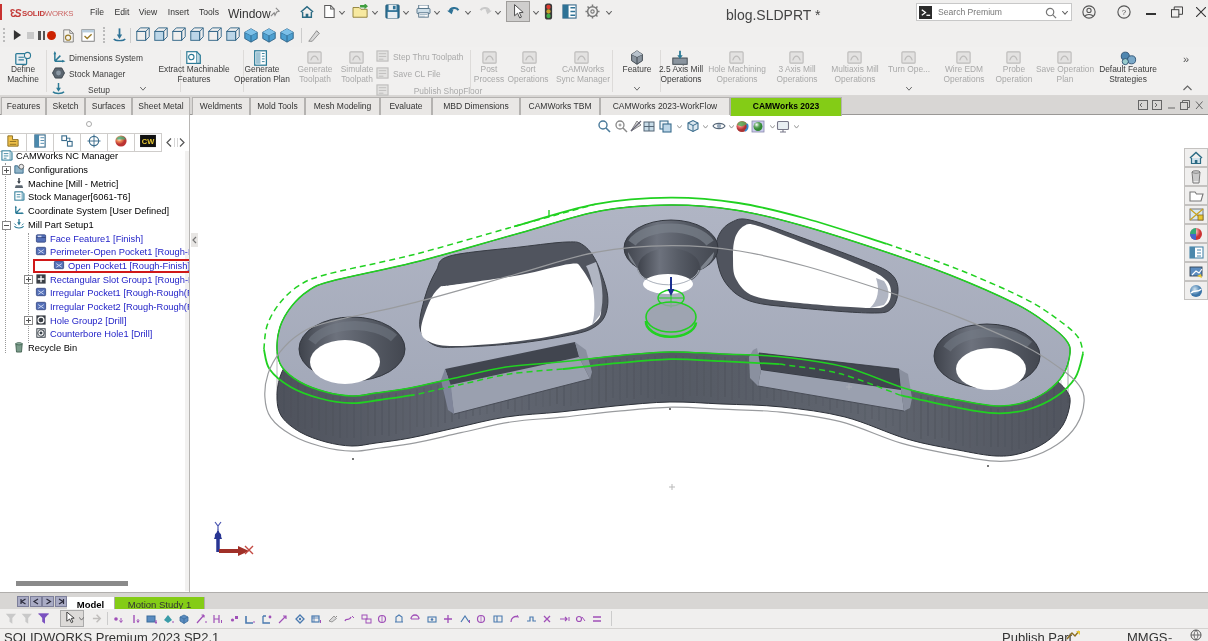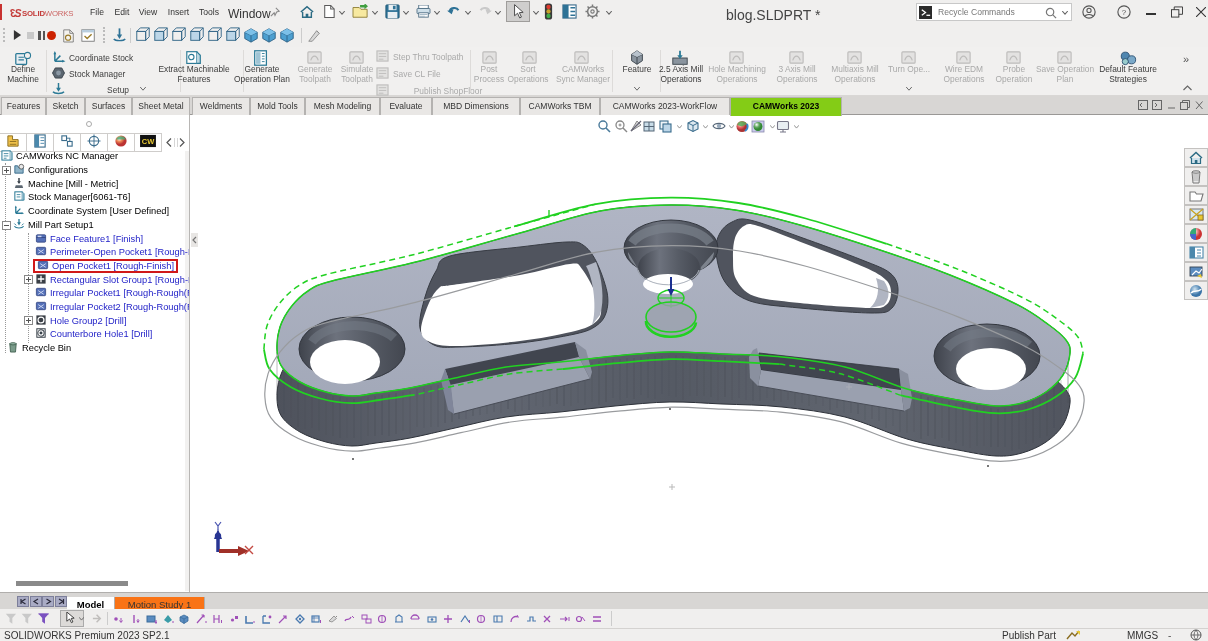--- a/index.html
+++ b/index.html
@@ -149,7 +149,7 @@
           <path d="M3,4 l4,3 l-4,3" stroke="#fff" stroke-width="1.4" fill="none"></path>
           <path d="M8,10 h4" stroke="#fff" stroke-width="1.4"></path>
         </svg>
-        <span style="position:absolute;left:21px;top:3px">Recycle Commands</span>
+        <span style="position:absolute;left:21px;top:3px">Search Premium</span>
 <svg width="12" height="12" viewBox="0 0 13 13" style="position:absolute;right:14px;top:3px">
           <circle cx="5.5" cy="5.5" r="4" fill="none" stroke="#777" stroke-width="1.3"></circle>
           <path d="M8.5,8.5 L12,12" stroke="#777" stroke-width="1.3"></path>

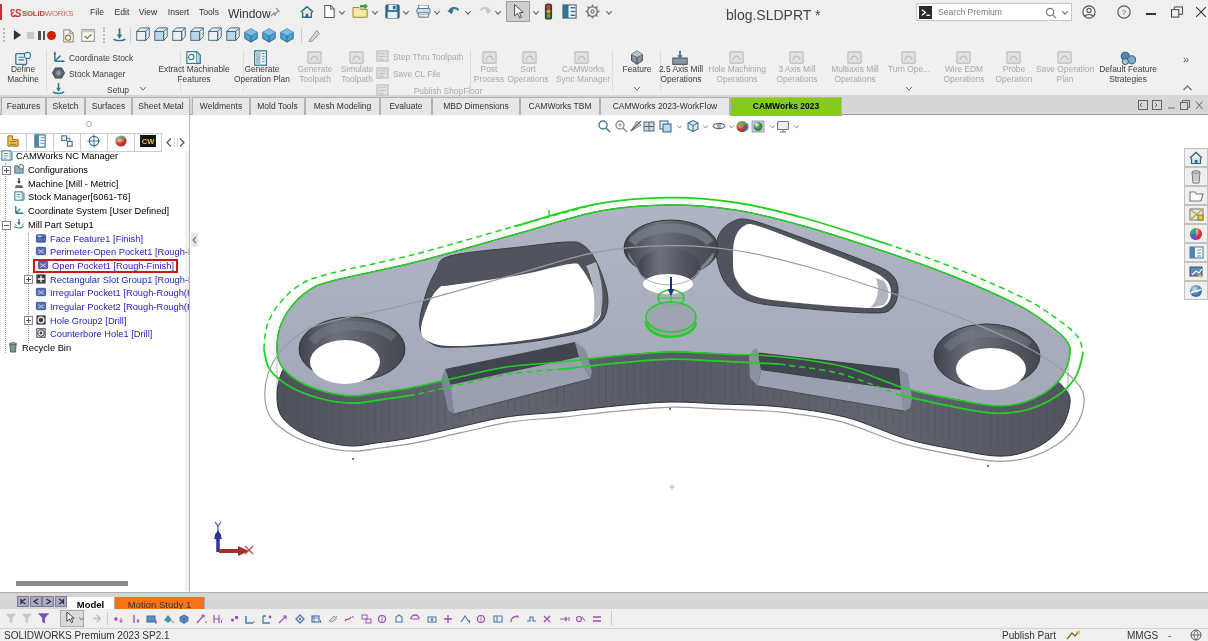--- a/index.html
+++ b/index.html
@@ -277,7 +277,7 @@
 <path d="M3,11 L3,2 M3,11 L12,11 M3,11 L9,5" stroke="#2b7a96" stroke-width="1.6" fill="none"></path>
 <path d="M1.5,3.5 L3,0 L4.5,3.5 Z M11,9.5 L14.5,11 L11,12.5 Z" fill="#2b7a96"></path>
       </svg>
-      <div class="rtxt" style="left:69px;top:6px;width:110px;text-align:left">Coordinate Stock</div>
+      <div class="rtxt" style="left:69px;top:6px;width:110px;text-align:left">Dimensions System</div>
       <svg class="abs" style="left:52px;top:20px" width="13" height="12" viewBox="0 0 14 13">
 <path d="M3.5,1 L10.5,1 L13.5,6.5 L10.5,12 L3.5,12 L0.5,6.5 Z" fill="#5b6670" stroke="#39424a" stroke-width="1"></path>
 <circle cx="7" cy="6.5" r="2.6" fill="#8b98a4"></circle>

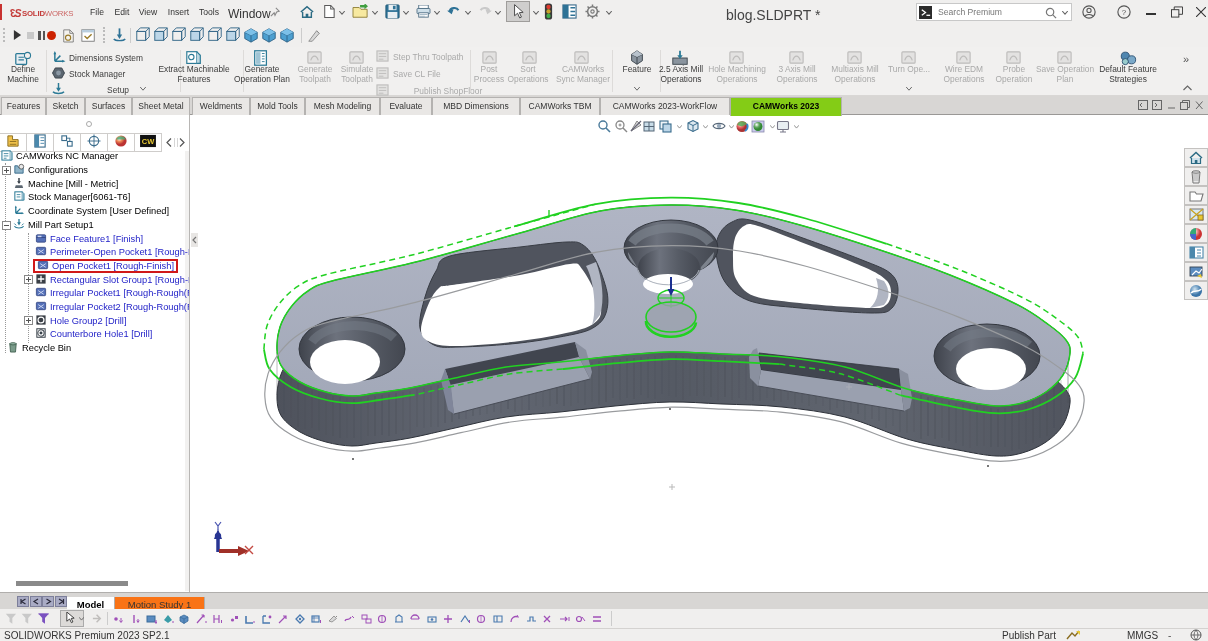--- a/index.html
+++ b/index.html
@@ -288,7 +288,7 @@
 <path d="M4.4,5.2 L7,9.6 L9.6,5.2 Z" fill="#2b7a96"></path>
 <path d="M1,9.5 C3,12 11,12 13,9.5" fill="none" stroke="#2b7a96" stroke-width="1.4"></path>
       </svg>
-      <div class="rtxt" style="left:69px;top:38px;width:60px;text-align:right">Setup</div>
+      <div class="rtxt" style="left:69px;top:38px;width:60px;text-align:center">Setup</div>
       <svg class="abs" style="left:140px;top:40px" width="6" height="4" viewBox="0 0 7 5">
         <path d="M0,0 L3.5,4 L7,0" fill="none" stroke="#666" stroke-width="1.2"></path>
       </svg>

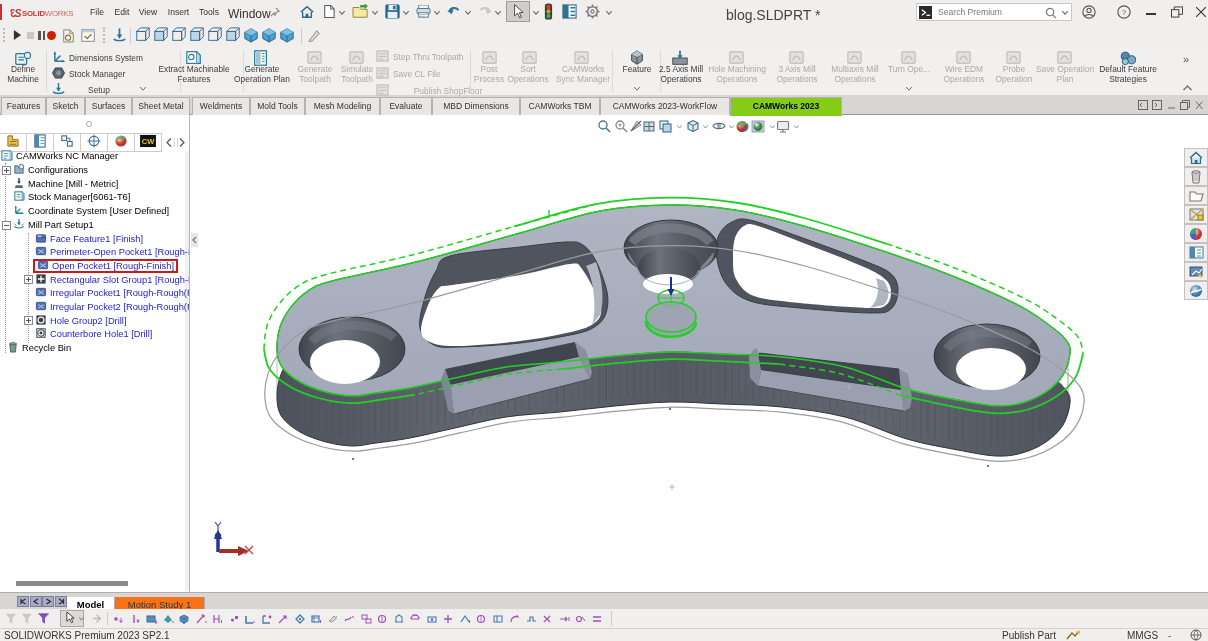--- a/index.html
+++ b/index.html
@@ -826,7 +826,7 @@
               </svg></span>
             <span class="txt blue">Perimeter-Open Pocket1 [Rough-Fir</span>
           </div>
-          <div class="trow" style="left:33px;top:110.1px;border:2px solid #d01818;padding:0 2px">
+          <div class="trow" style="left:33px;top:110.1px;border:2px solid #d01818;padding:0 18px">
             <span class="ico"><svg width="12" height="12" viewBox="0 0 13 13">
                 <rect x="1.5" y="2.5" width="10" height="8" rx="1" fill="#5470b8" stroke="#2a3c78" stroke-width="0.8"></rect>
                 <path d="M3.5,5 l6,4 M3.5,9 l6,-4" stroke="#cfd8f0" stroke-width="1"></path>

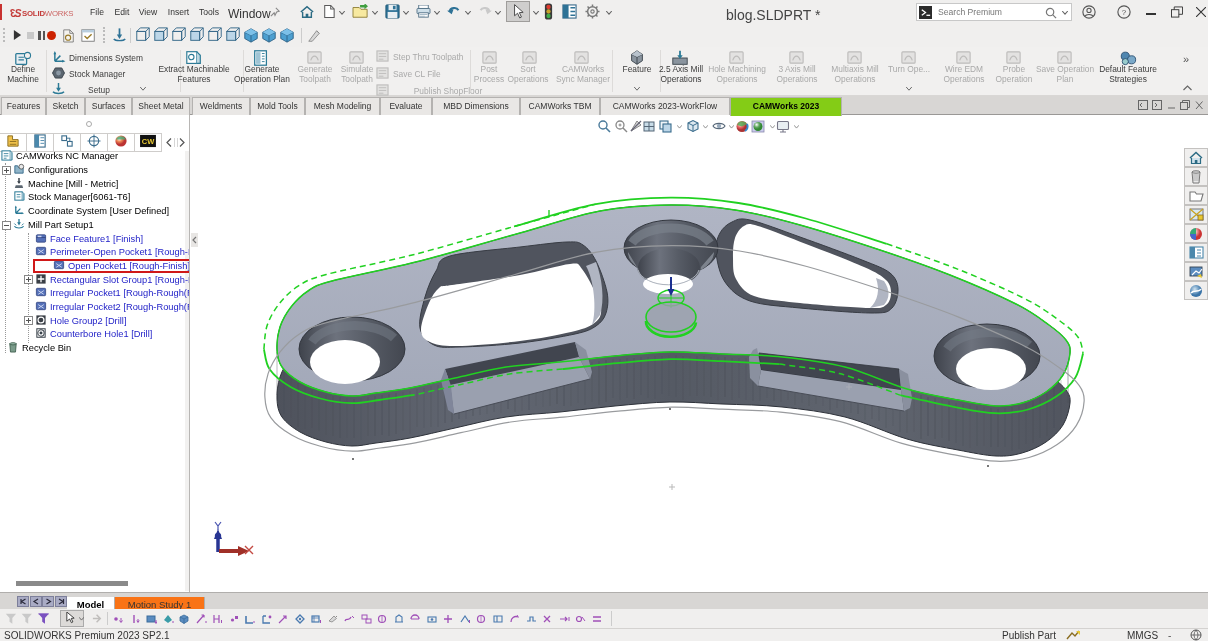--- a/index.html
+++ b/index.html
@@ -877,7 +877,7 @@
               </svg></span>
             <span class="txt blue">Counterbore Hole1 [Drill]</span>
           </div>
-          <div class="trow" style="left:7px;top:192.3px">
+          <div class="trow" style="left:13px;top:192.3px">
             <span class="ico"><svg width="12" height="12" viewBox="0 0 13 13">
                 <path d="M3,3 h7 l-0.8,9 h-5.4 Z" fill="#7a9b8a" stroke="#3a5b4a" stroke-width="0.9"></path>
                 <ellipse cx="6.5" cy="3" rx="3.5" ry="1.2" fill="#9abbaa" stroke="#3a5b4a" stroke-width="0.9"></ellipse>

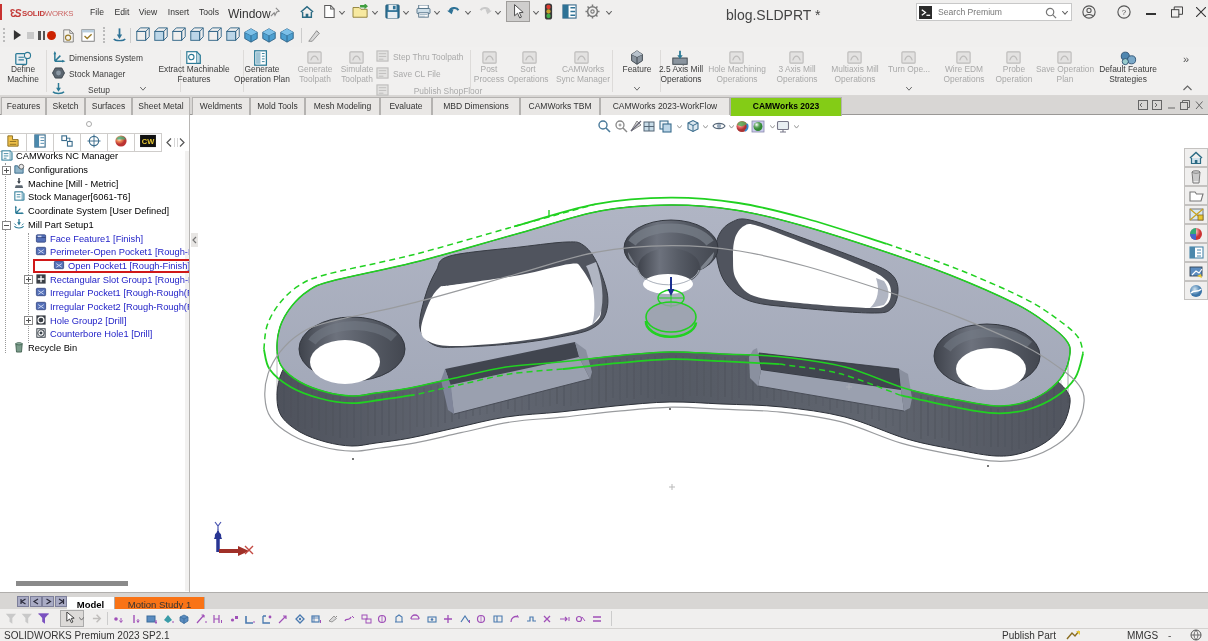--- a/index.html
+++ b/index.html
@@ -972,7 +972,7 @@
         <path d="M3.5,3 L7.5,5.5 L3.5,8 M8,3 v5" stroke="#2a2a3a" stroke-width="1.2" fill="none"></path>
       </svg>
       <div class="btab" style="left:67px;width:48px;background:#fff;border-right:1px solid #b0aeac;font-weight:bold;font-size:9.5px;color:#000">Model</div>
-      <div class="btab" style="left:115px;width:90px;background:#f97316;border-right:1px solid #b0aeac;color:#333;font-size:9.5px">Motion Study 1</div>
+      <div class="btab" style="left:115px;width:90px;background:#84cc16;border-right:1px solid #b0aeac;color:#333;font-size:9.5px">Motion Study 1</div>
     </div>
   <div id="botbar">
       <svg class="abs" style="left:4px;top:3px" width="54" height="14" viewBox="0 0 56 15">

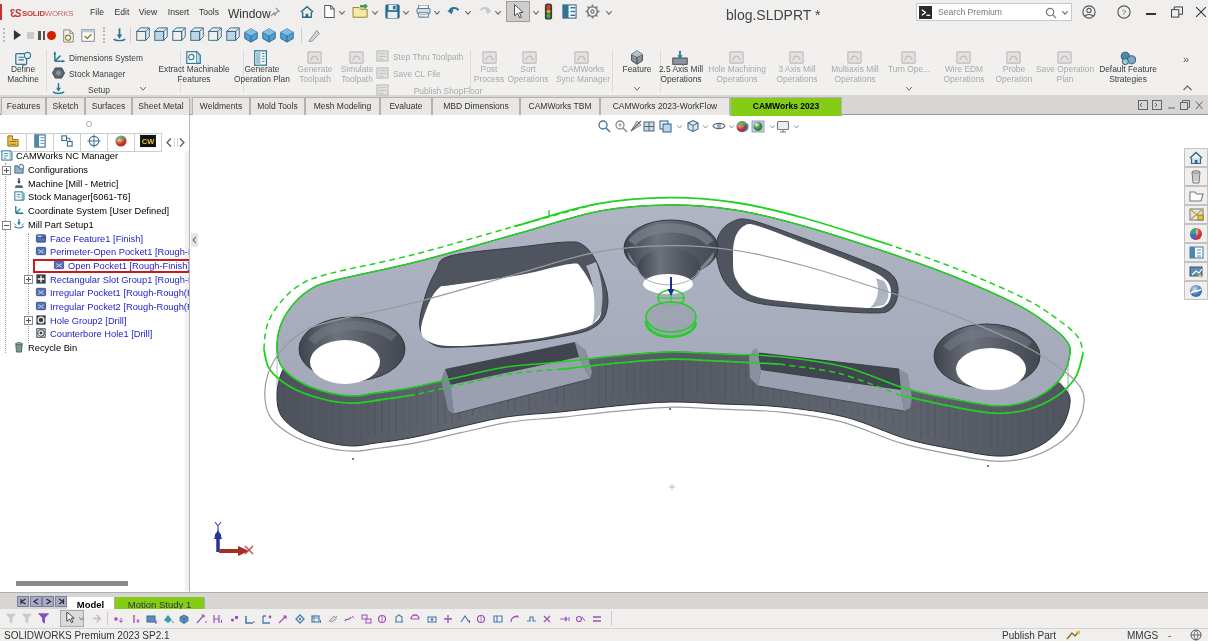--- a/index.html
+++ b/index.html
@@ -39,7 +39,7 @@
 
 #botbar { position:absolute; left:0; top:609px; width:1208px; height:19px; background:#f0efee; }
 
-#status { position:absolute; left:0; top:628px; width:1208px; height:13px; background:#f0efee; border-top:1px solid #d4d2d0; font-size:10px; color:#333; }
+#status { position:absolute; left:0; top:628px; width:1208px; height:13px; background:#f0efee; border-top:1px solid #d4d2d0; font-size:13px; color:#333; }
 .ico { display:inline-block; }
 </style>
 </head>

